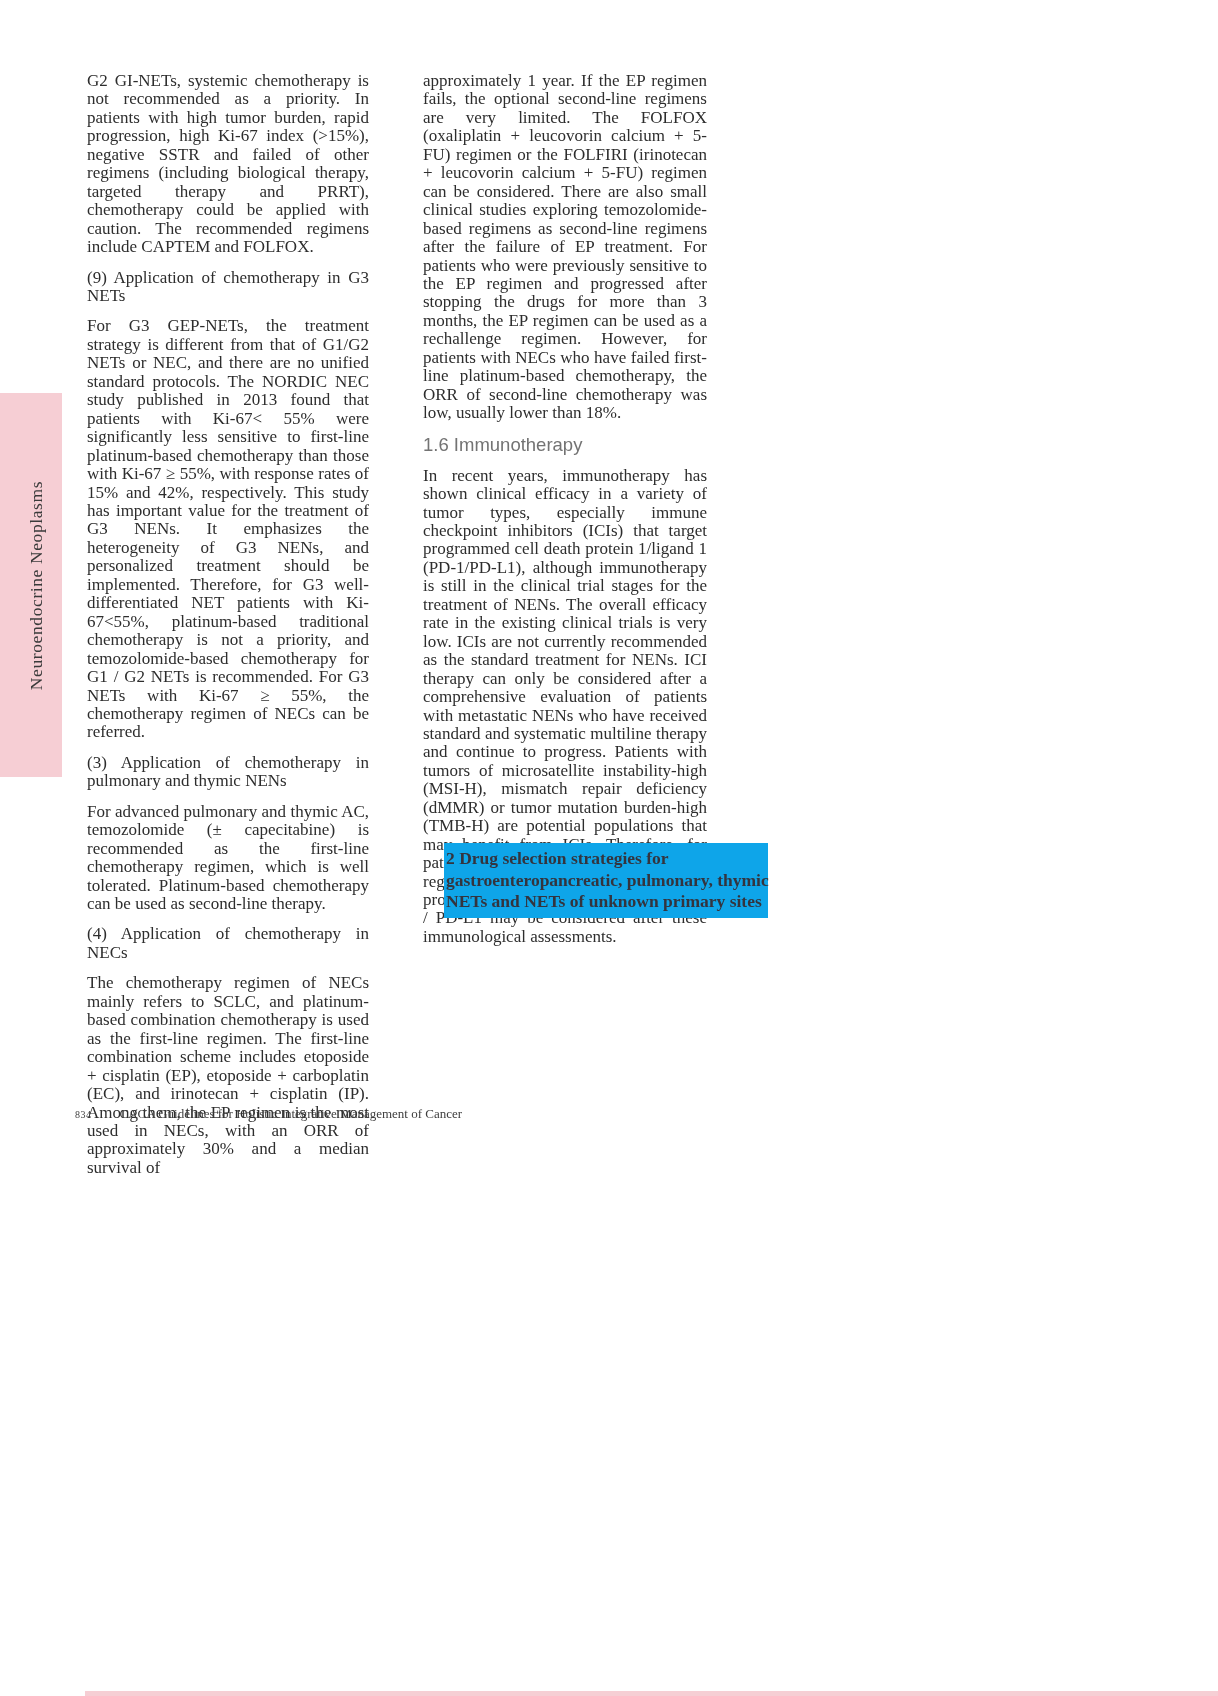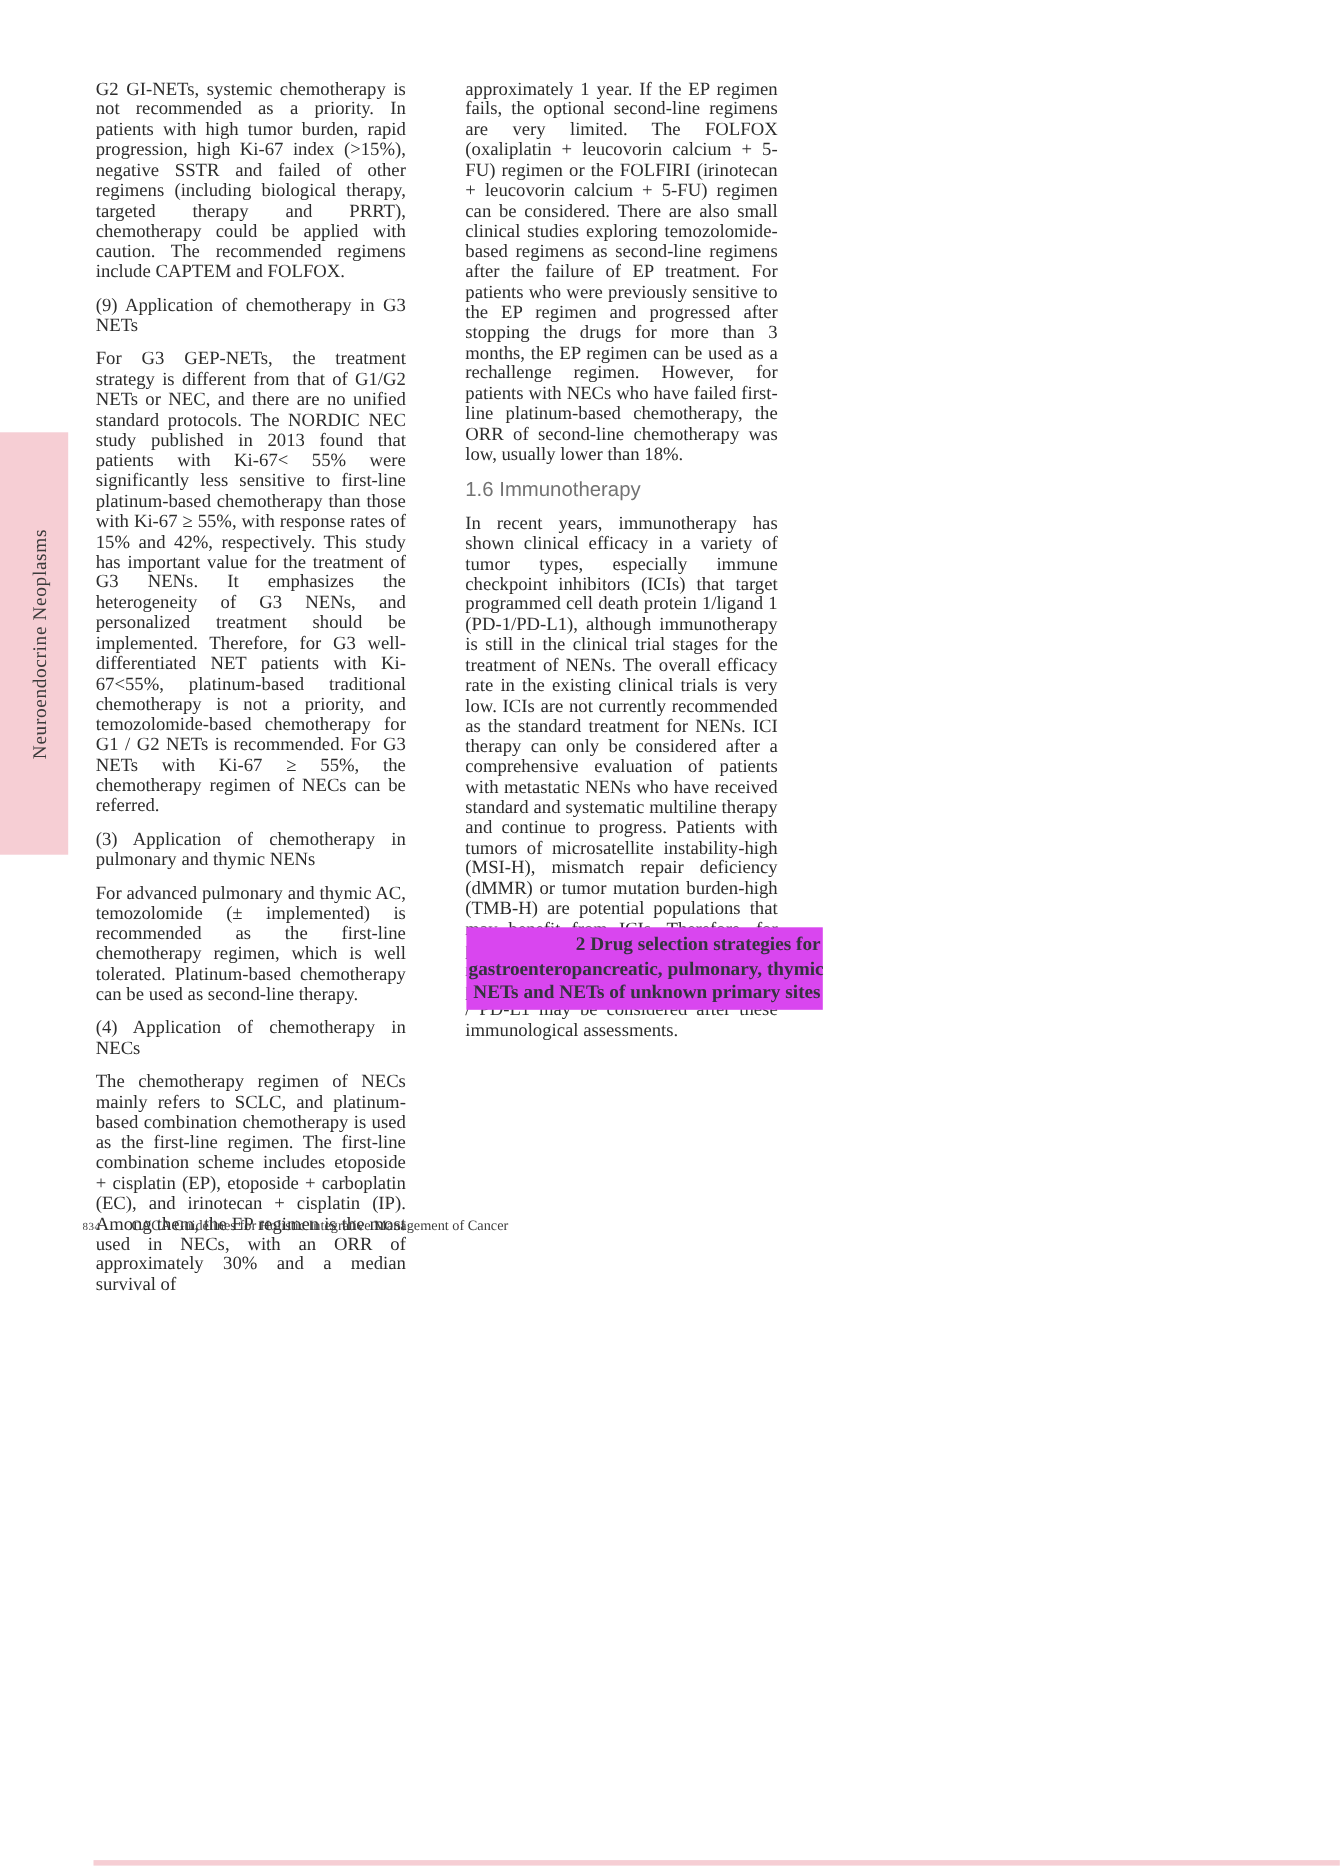--- a/index.html
+++ b/index.html
@@ -102,7 +102,7 @@
     <p>(9) Application of chemotherapy in G3 NETs</p>
     <p>For G3 GEP-NETs, the treatment strategy is different from that of G1/G2 NETs or NEC, and there are no unified standard protocols. The NORDIC NEC study published in 2013 found that patients with Ki-67&lt; 55% were significantly less sensitive to first-line platinum-based chemotherapy than those with Ki-67 ≥ 55%, with response rates of 15% and 42%, respectively. This study has important value for the treatment of G3 NENs. It emphasizes the heterogeneity of G3 NENs, and personalized treatment should be implemented. Therefore, for G3 well-differentiated NET patients with Ki-67&lt;55%, platinum-based traditional chemotherapy is not a priority, and temozolomide-based chemotherapy for G1 / G2 NETs is recommended. For G3 NETs with Ki-67 ≥ 55%, the chemotherapy regimen of NECs can be referred.</p>
     <p>(3) Application of chemotherapy in pulmonary and thymic NENs</p>
-    <p>For advanced pulmonary and thymic AC, temozolomide (± implemented) is recommended as the first-line chemotherapy regimen, which is well tolerated. Platinum-based chemotherapy can be used as second-line therapy.</p>
+    <p>For advanced pulmonary and thymic AC, temozolomide (± capecitabine) is recommended as the first-line chemotherapy regimen, which is well tolerated. Platinum-based chemotherapy can be used as second-line therapy.</p>
     <p>(4) Application of chemotherapy in NECs</p>
     <p>The chemotherapy regimen of NECs mainly refers to SCLC, and platinum-based combination chemotherapy is used as the first-line regimen. The first-line combination scheme includes etoposide + cisplatin (EP), etoposide + carboplatin (EC), and irinotecan + cisplatin (IP). Among them, the EP regimen is the most used in NECs, with an ORR of approximately 30% and a median survival of</p>
   </div>

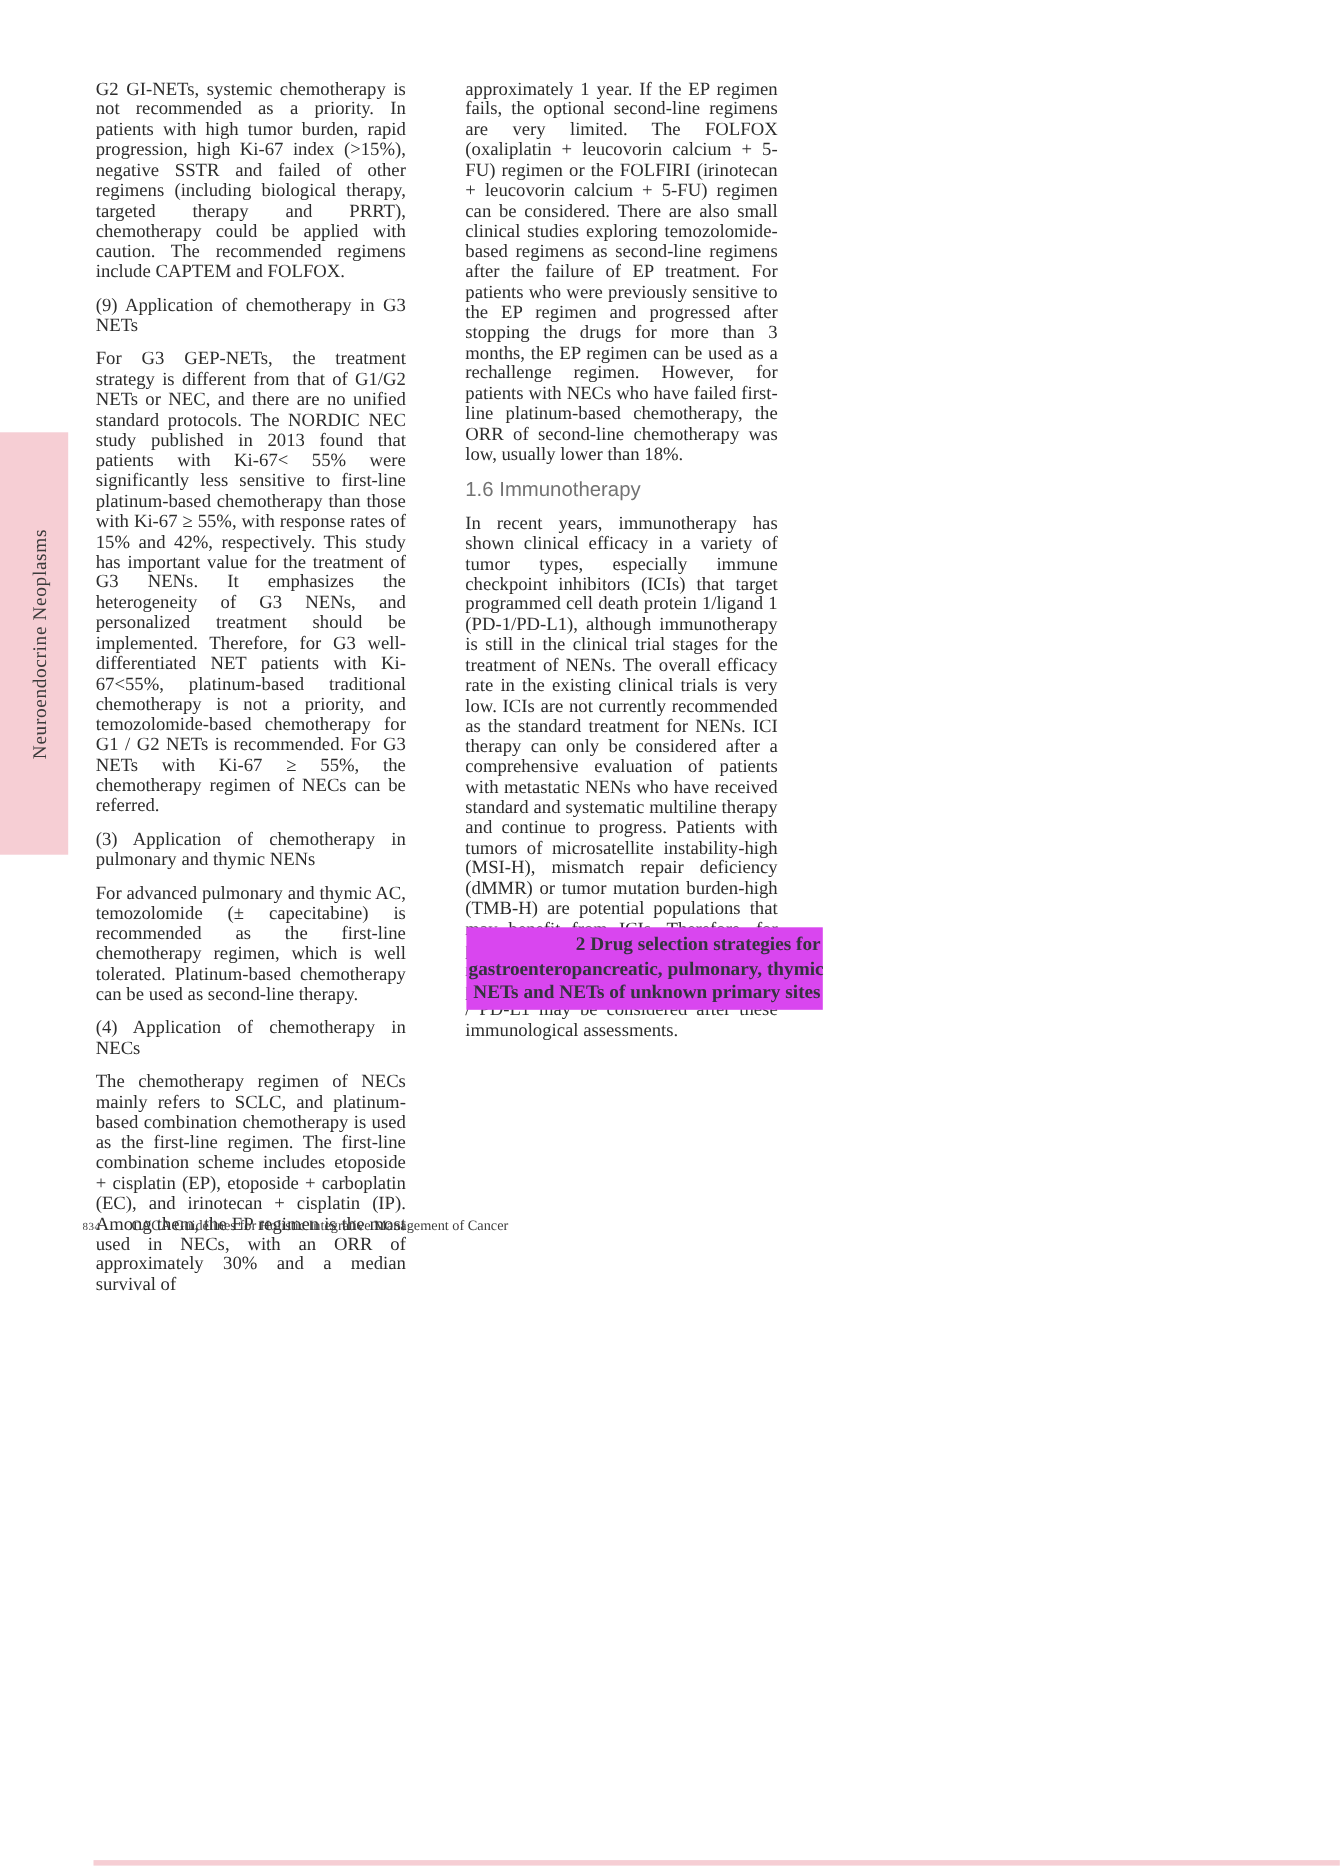--- a/index.html
+++ b/index.html
@@ -55,16 +55,16 @@
   
   .section-box {
     position: absolute;
-    left: 424px; top: 843px;
+    left: 444px; top: 843px;
     width: 324px;
     box-sizing: border-box;
     padding: 5px 2px;
-    background: #d946ef;
+    background: #0ea5e9;
     color: #34343e;
     font-size: 17.5px;
     line-height: 21.5px;
     font-weight: 600;
-    text-align: right;
+    text-align: left;
   }
   .section-box div { white-space: nowrap; }
 

